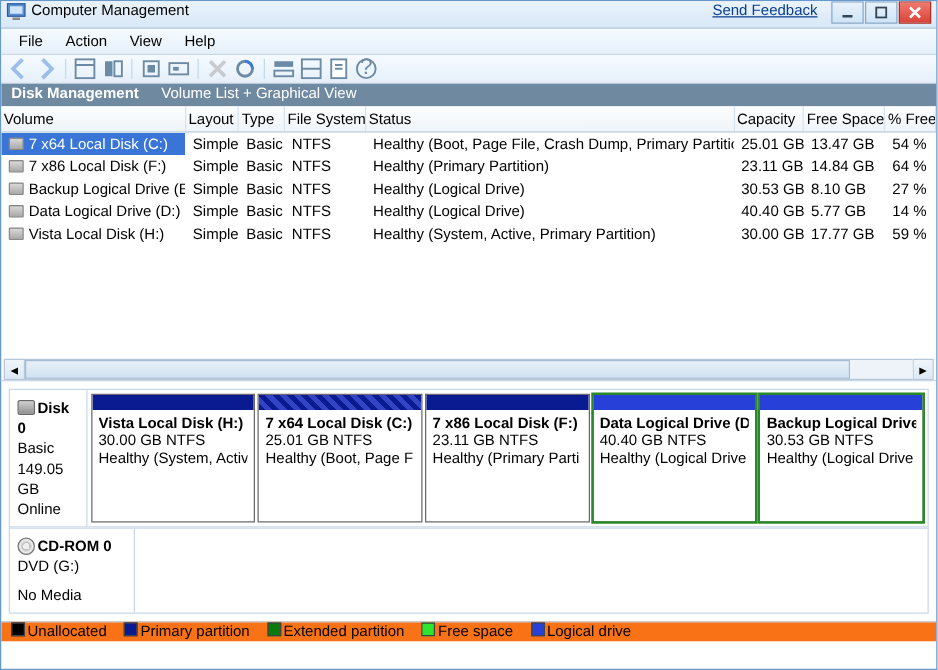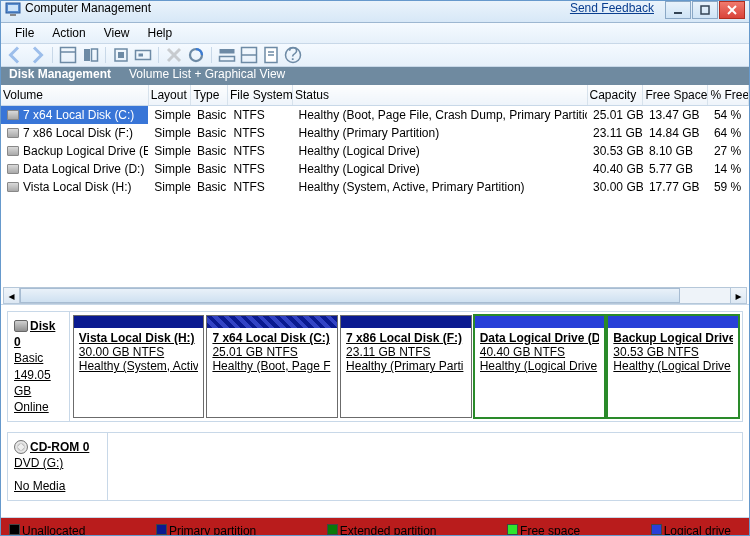--- a/index.html
+++ b/index.html
@@ -39,7 +39,7 @@
   .hscroll .thumb { position:absolute; left:0; top:0; bottom:0; width:93%; background:linear-gradient(to bottom,#e9f1f9,#cfe1f1); border:1px solid #a7bcd2;}
 
   .graphical { padding: 6px; }
-  .disk-row { display: flex; border: 1px solid #c8d8e8; margin-bottom: 10px; background: #fff; text-decoration: underline; }
+  .disk-row { display: flex; border: 1px solid #c8d8e8; background: #fff; }
   .disk-info { width: 100px; padding: 6px; border-right: 1px solid #c8d8e8; }
   .disk-icon { display:inline-block; width:14px; height:12px; background: linear-gradient(to bottom,#d0d0d0,#909090); border:1px solid #666; border-radius:2px; margin-right:2px; vertical-align:-2px;}
   .cd-icon { display:inline-block; width:14px; height:14px; background: radial-gradient(circle,#eee 30%,#bbb 31%,#eee 60%,#999 100%); border-radius:50%; border:1px solid #777; margin-right:2px; vertical-align:-3px;}

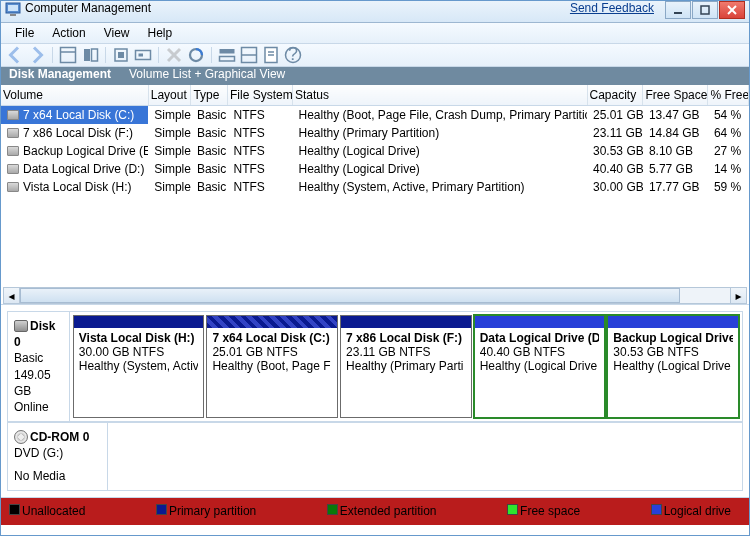--- a/index.html
+++ b/index.html
@@ -56,7 +56,7 @@
   .part .pstat { white-space:nowrap; overflow:hidden; }
   .cd-body { flex:1; padding: 6px; }
 
-  .legend { height: 28px; border-top: 1px solid #c8d8e8; background:#b91c1c; display:flex; align-items:center; padding: 0 8px; gap: 4px; font-size: 12px; justify-content: space-between; }
+  .legend { height: 16px; border-top: 1px solid #c8d8e8; background:#f97316; display:flex; align-items:center; padding: 0 8px; gap: 4px; font-size: 12px; }
   .legend .sw { display:inline-block; width:11px; height:11px; border:1px solid #444; margin-right: 2px; }
   .legend .item { margin-right: 10px; }
 </style>

